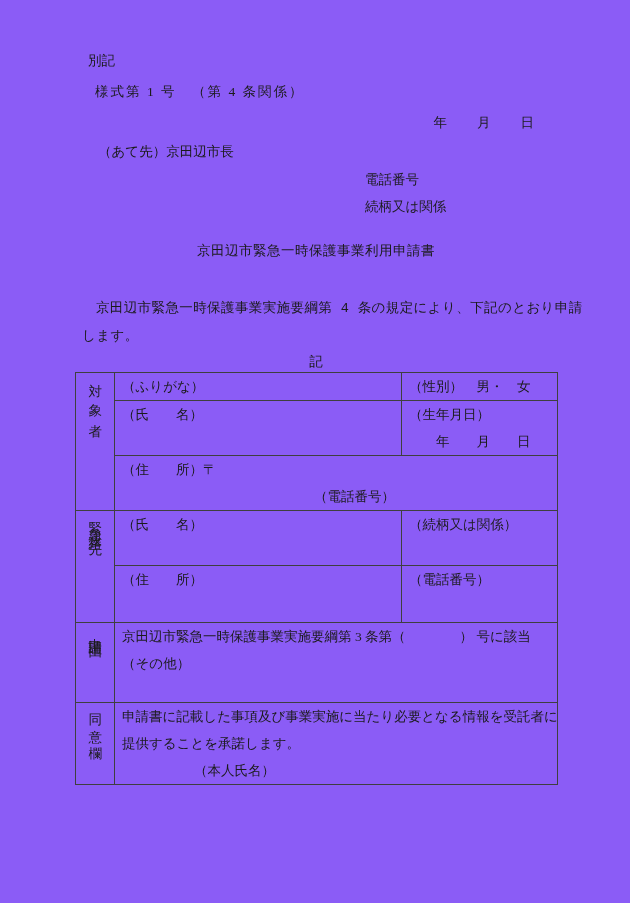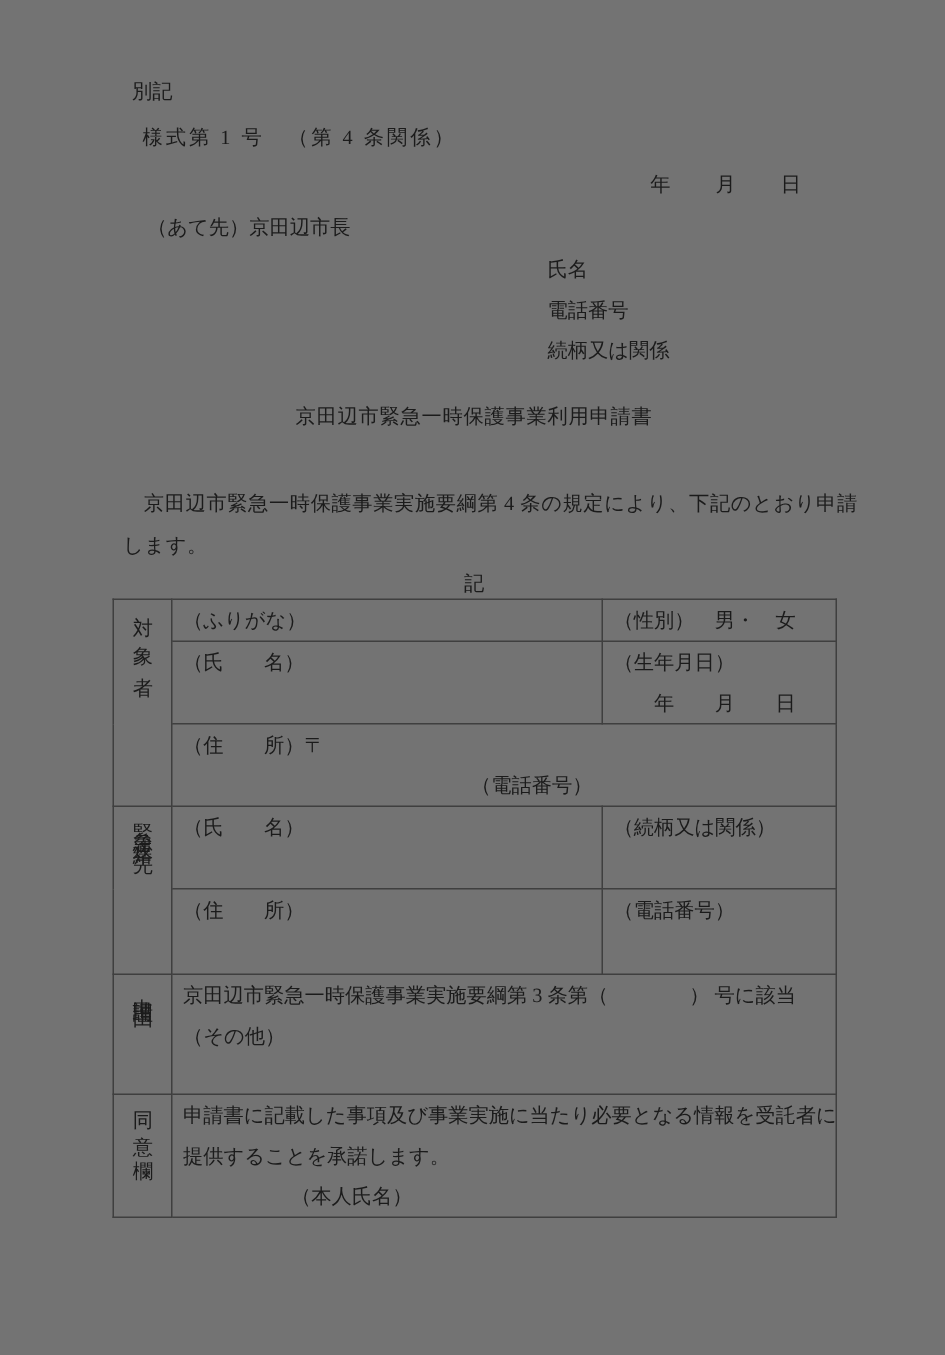--- a/index.html
+++ b/index.html
@@ -6,7 +6,7 @@
   .page{
     position:relative;
     width:630px;height:903px;
-    background:#737373;
+    background:#8b5cf6;
     font-family:"Liberation Serif","DejaVu Serif",serif;
     font-size:13.5px;
     color:#1b1b1b;

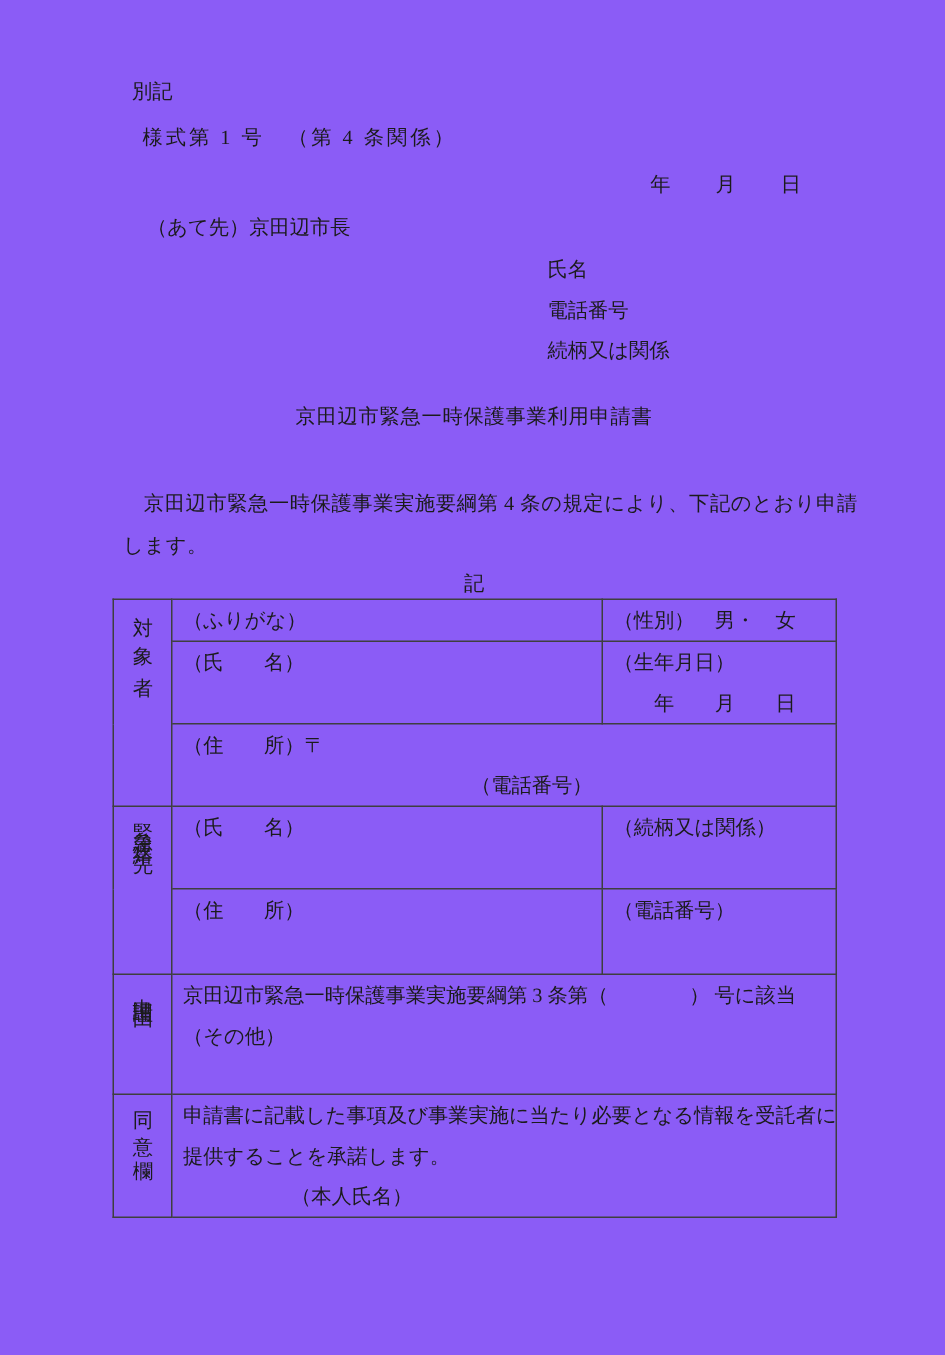--- a/index.html
+++ b/index.html
@@ -80,7 +80,6 @@
     <div class="line addressee">（あて先）京田辺市長</div>
 
     <div class="applicant-block">
-      <div class="line ap-sub">氏名</div>
       <div class="line ap-sub">電話番号</div>
       <div class="line ap-sub">続柄又は関係</div>
     </div>

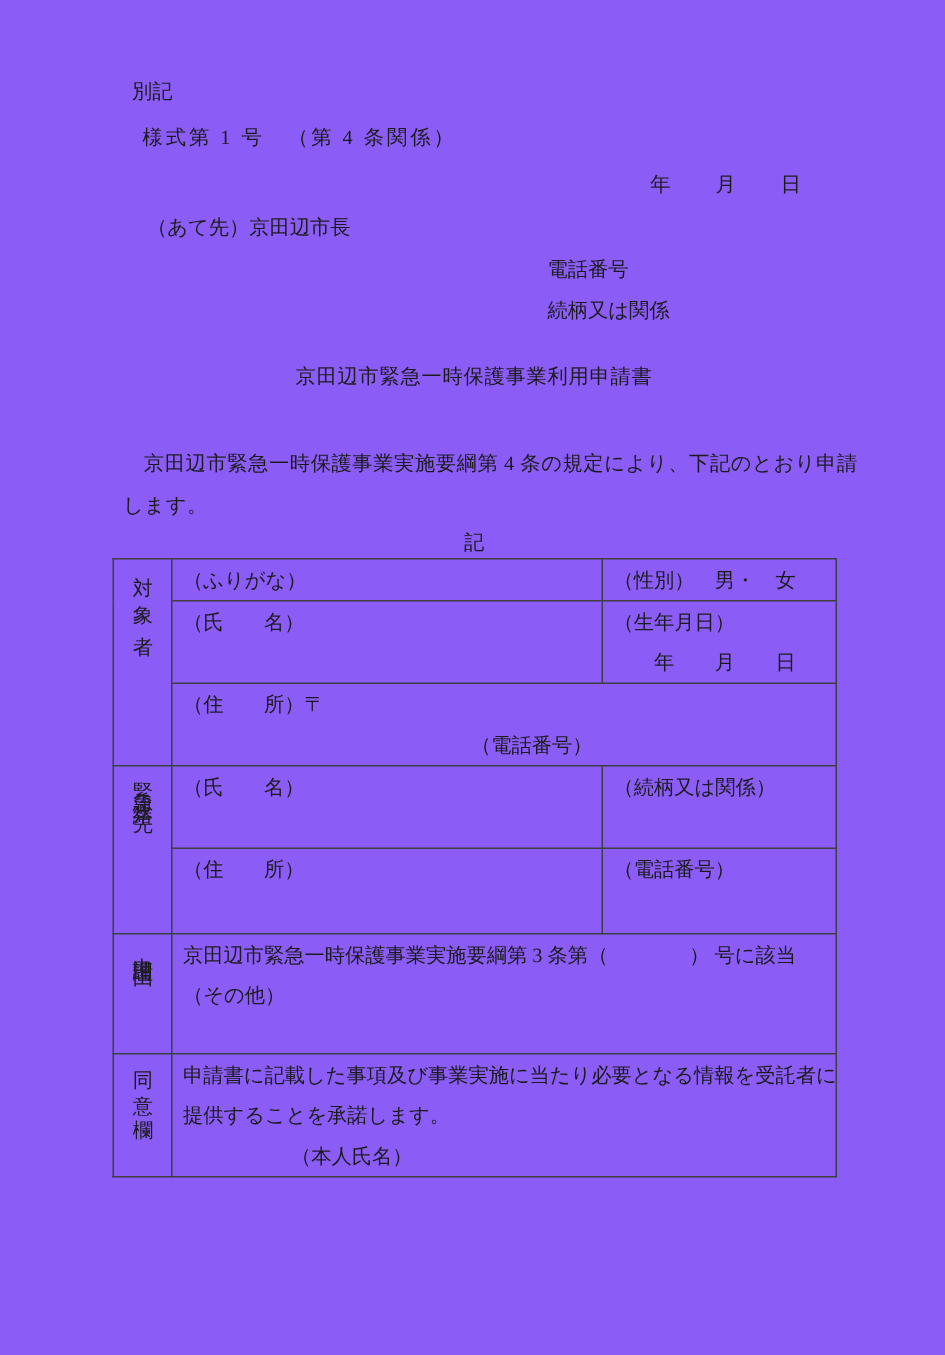--- a/index.html
+++ b/index.html
@@ -24,7 +24,7 @@
   .ap-sub{margin-left:290px;}
   .title{margin-top:15px;line-height:31px;text-align:center;letter-spacing:0.5px;white-space:pre;}
   .para{margin-top:29px;margin-left:7px;}
-  .para .line{line-height:28px;letter-spacing:0.4px;}
+  .para .line{line-height:28px;letter-spacing:0.4px;font-family:Liberation Mono, monospace;}
   .ki{line-height:21px;text-align:center;white-space:pre;}
   table.form{
     border-collapse:collapse;

